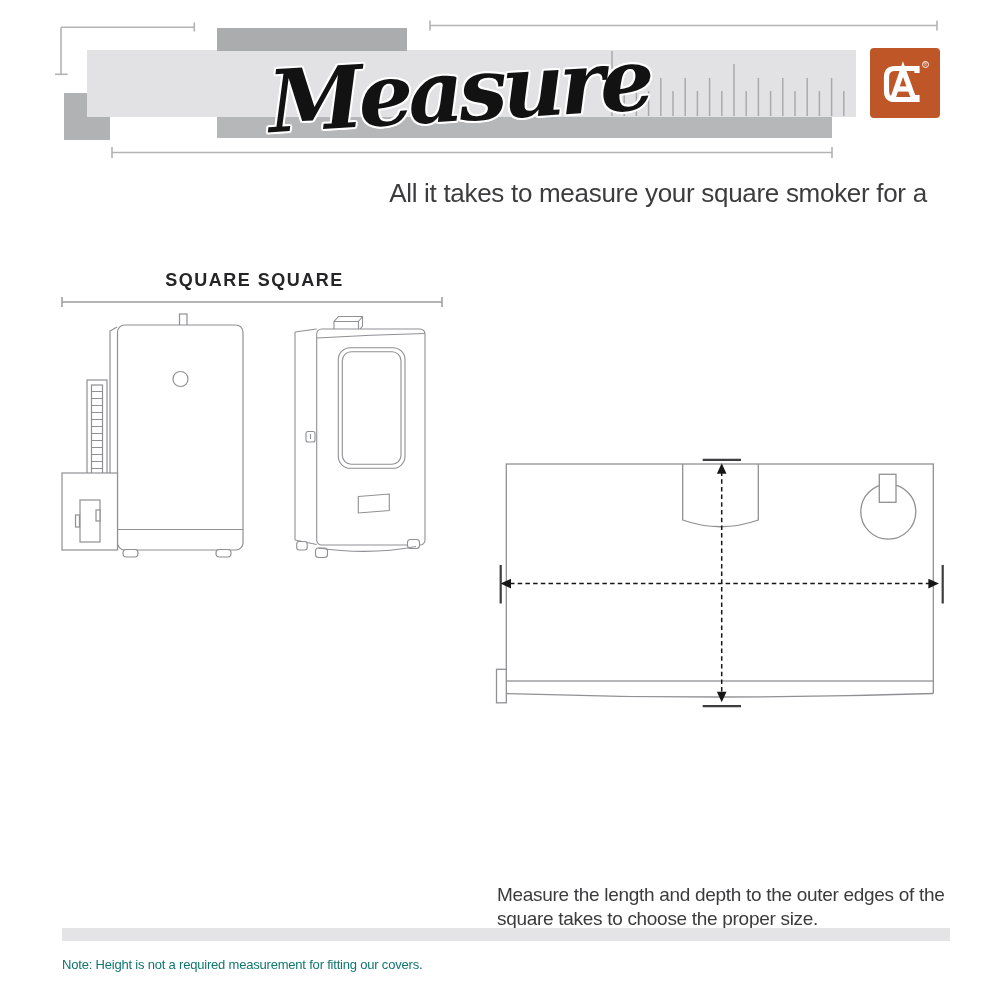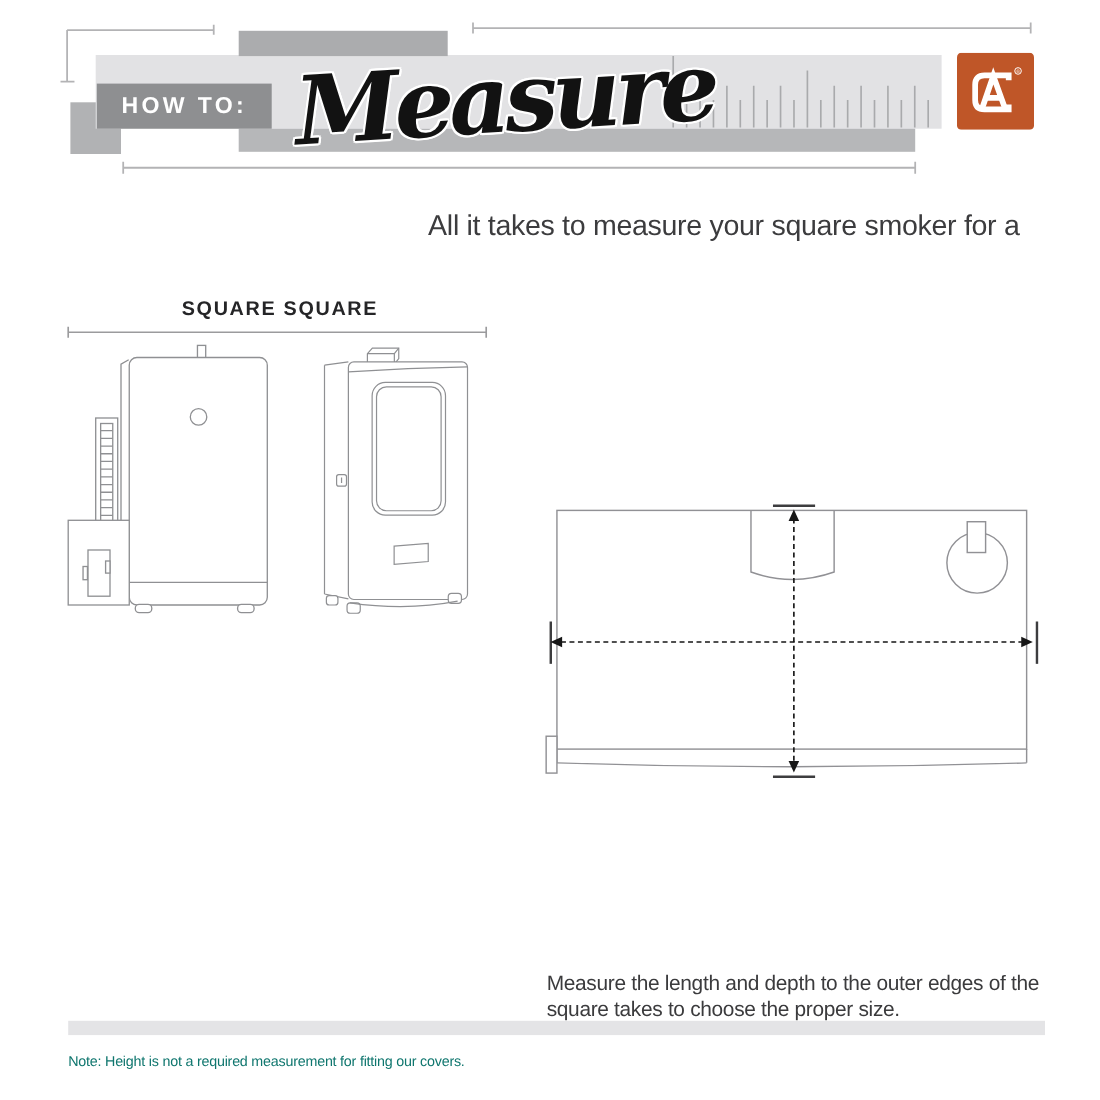--- a/index.html
+++ b/index.html
@@ -101,7 +101,6 @@
     </g>
   </svg>
 
-  <div class="abs howto">HOW TO:</div>
   <div class="abs script-title">Measure</div>
 
   <svg class="abs" style="left:870px;top:48px;z-index:3;" width="70" height="70" viewBox="0 0 70 70">

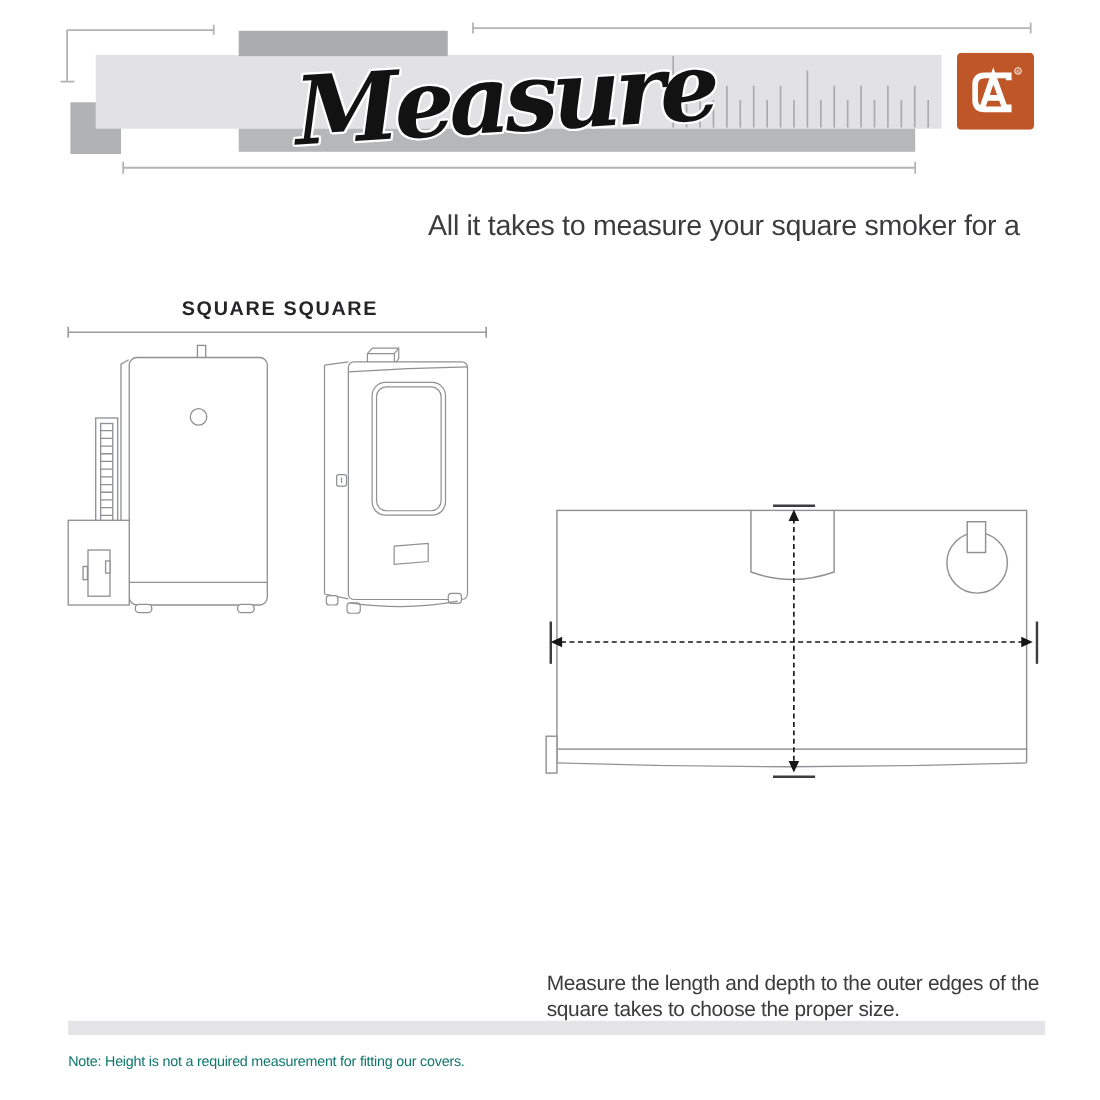--- a/index.html
+++ b/index.html
@@ -26,7 +26,7 @@
 
   
   .intro{left:368px;top:176px;width:580px;text-align:center;color:#3c3c3e;
-         font-size:26px;line-height:34px;letter-spacing:-0.3px;margin-top:12px;}
+         font-size:26px;line-height:34px;letter-spacing:-0.3px;}
   .intro sup{font-size:0.55em;}
 
   

